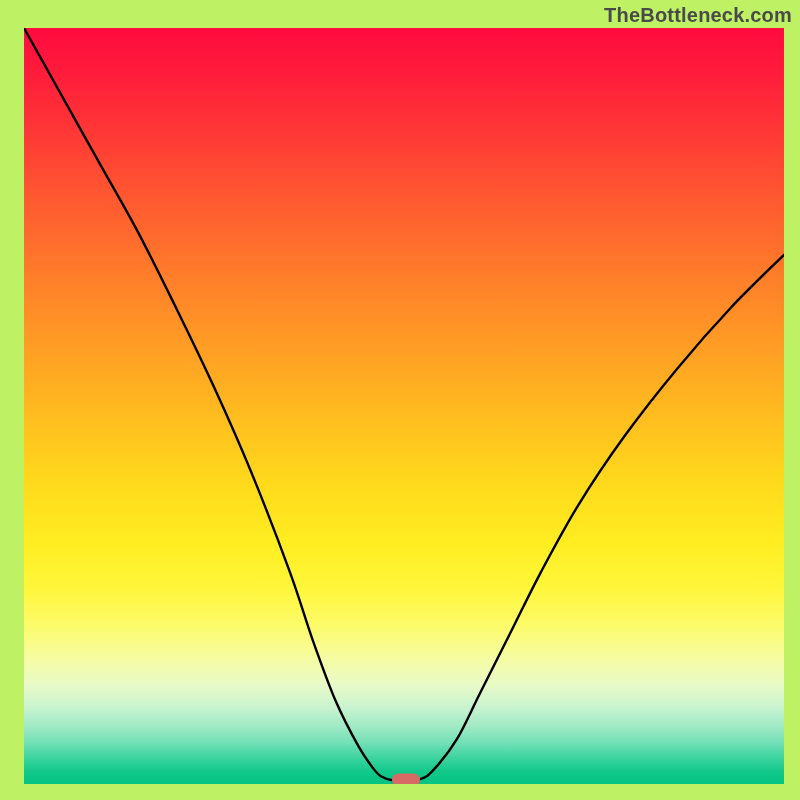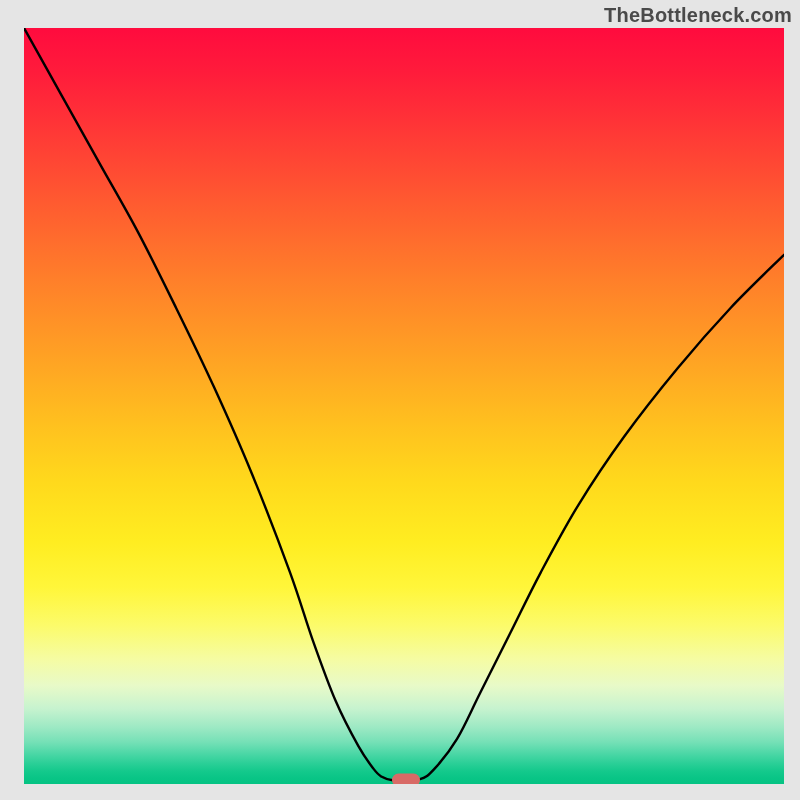--- a/index.html
+++ b/index.html
@@ -15,7 +15,7 @@
     position: relative;
     width: 800px;
     height: 800px;
-    background: #e5e5e5;
+    background: #bef264;
   }
   .watermark {
     position: absolute;

